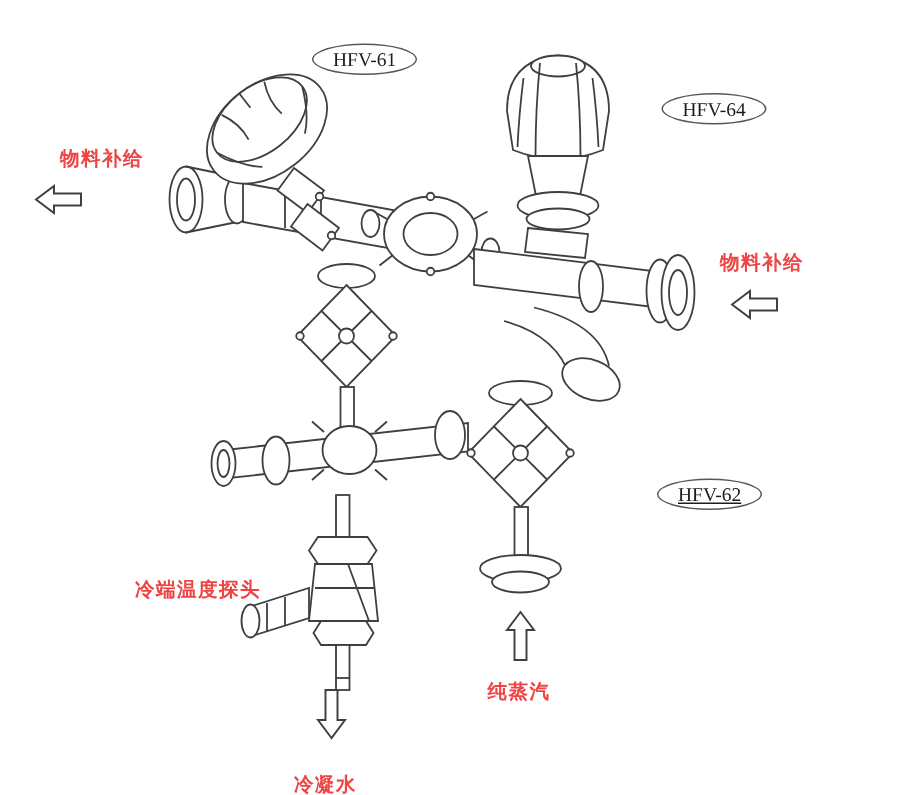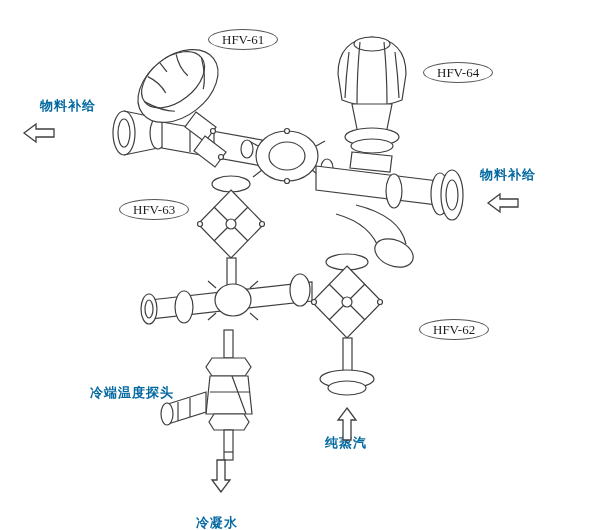--- a/index.html
+++ b/index.html
@@ -145,7 +145,7 @@
 
   <span class="tag" style="left:208px;top:29px;">HFV-61</span>
 
-  <span class="tag" style="left:423px;top:62px;">HFV-64</span>
+  <span class="tag" style="left:441px;top:62px;">HFV-64</span>
 
   <span class="tag" style="left:119px;top:199px;">HFV-63</span>
 

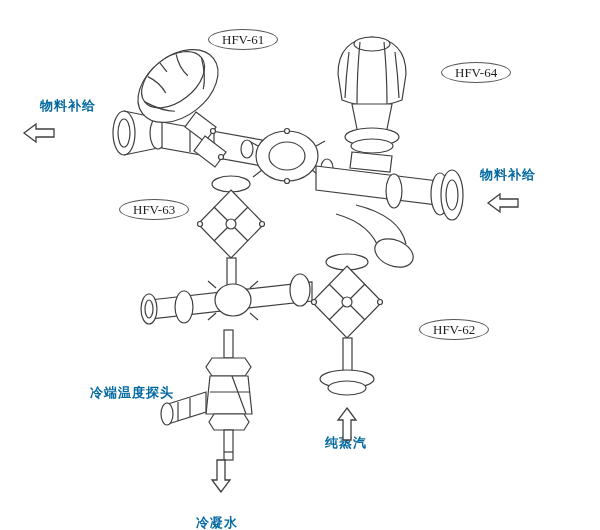--- a/index.html
+++ b/index.html
@@ -25,7 +25,7 @@
   }
   .cjk{
     position:absolute;
-    font-size:13px;font-weight:700;color:#0369a1;
+    font-size:13px;font-weight:700;color:#ef4444;
     letter-spacing:1px;white-space:nowrap;line-height:1;
   }
   .arrow{position:absolute;}

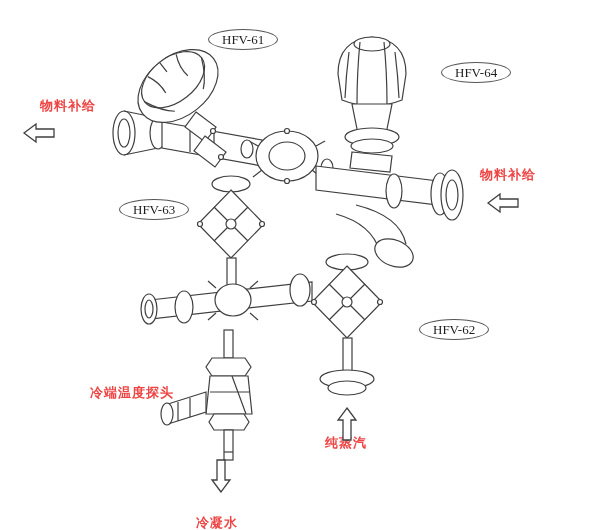--- a/index.html
+++ b/index.html
@@ -147,7 +147,6 @@
 
   <span class="tag" style="left:441px;top:62px;">HFV-64</span>
 
-  <span class="tag" style="left:119px;top:199px;">HFV-63</span>
 
   <span class="tag" style="left:419px;top:319px;">HFV-62</span>
 

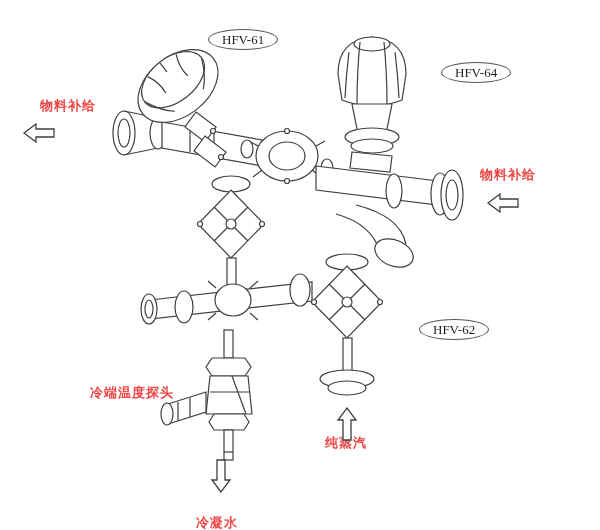--- a/index.html
+++ b/index.html
@@ -148,7 +148,7 @@
   <span class="tag" style="left:441px;top:62px;">HFV-64</span>
 
 
-  <span class="tag" style="left:419px;top:319px;">HFV-62</span>
+  <span class="tag" style="left:438px;top:319px;text-decoration:underline;">HFV-62</span>
 
   <span class="cjk" style="left:40px;top:99px;">物料补给</span>
 

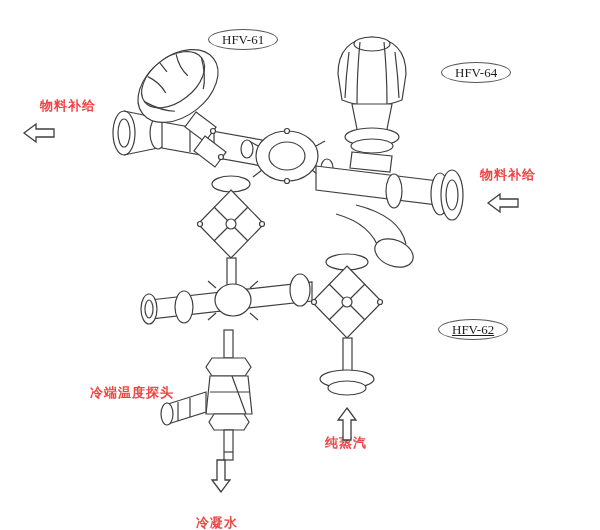--- a/index.html
+++ b/index.html
@@ -156,7 +156,7 @@
 
   <span class="cjk" style="left:90px;top:386px;">冷端温度探头</span>
 
-  <span class="cjk" style="left:325px;top:436px;">纯蒸汽</span>
+  <span class="cjk" style="left:325px;top:454px;">纯蒸汽</span>
 
   <span class="cjk" style="left:196px;top:516px;">冷凝水</span>
 

